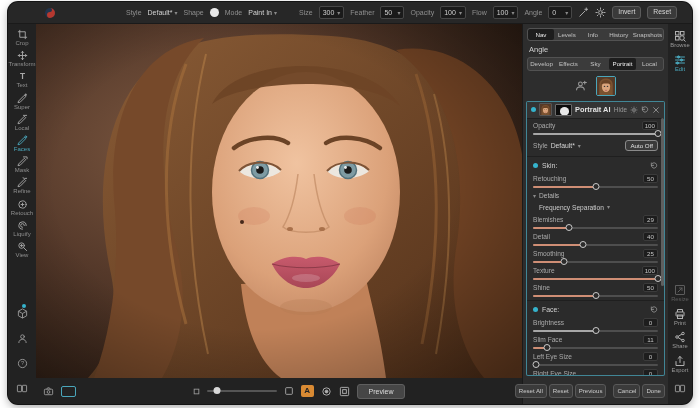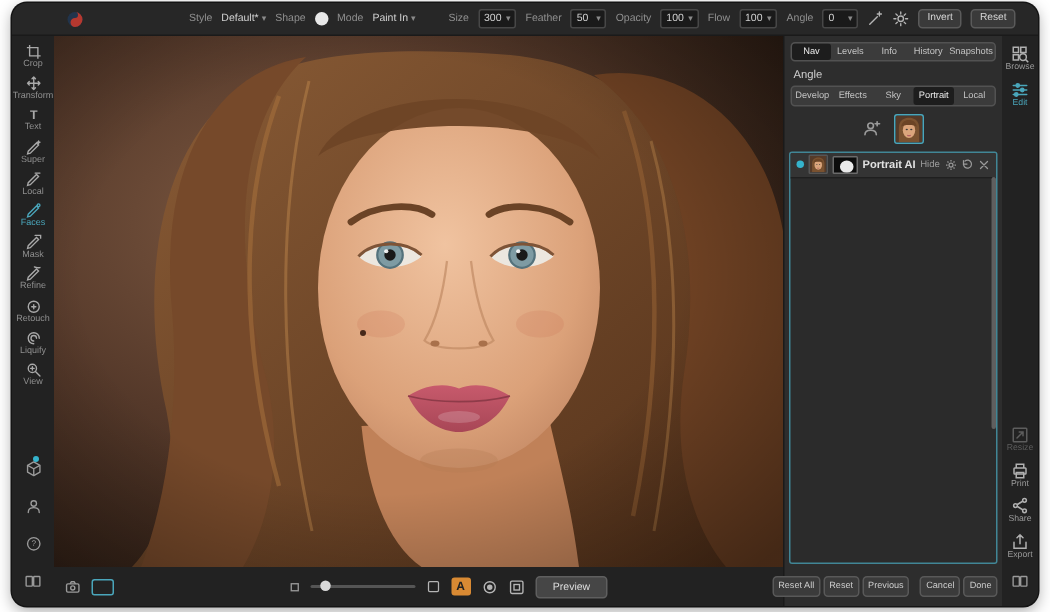--- a/index.html
+++ b/index.html
@@ -57,7 +57,7 @@
   .facesrow{height:26px;display:flex;align-items:center;justify-content:center;gap:8px;margin:2px 0;}
   .facethumb{width:20px;height:20px;border:1px solid #4aa6bb;border-radius:2px;overflow:hidden;flex:none;}
   .pane{flex:1;margin:0 3px 2px 3px;background:#2b2b2b;border:1px solid rgba(73,166,187,.75);
-        border-radius:2px;overflow:hidden;position:relative;display:flex;flex-direction:row;}
+        border-radius:2px;overflow:hidden;position:relative;display:flex;flex-direction:column;}
   .pane-h{height:17px;flex:none;background:#343434;border-bottom:1px solid #1f1f1f;display:flex;align-items:center;
           padding:0 4px;gap:3px;}
   .tealdot{width:5px;height:5px;border-radius:50%;background:#35b3cc;flex:none;}

